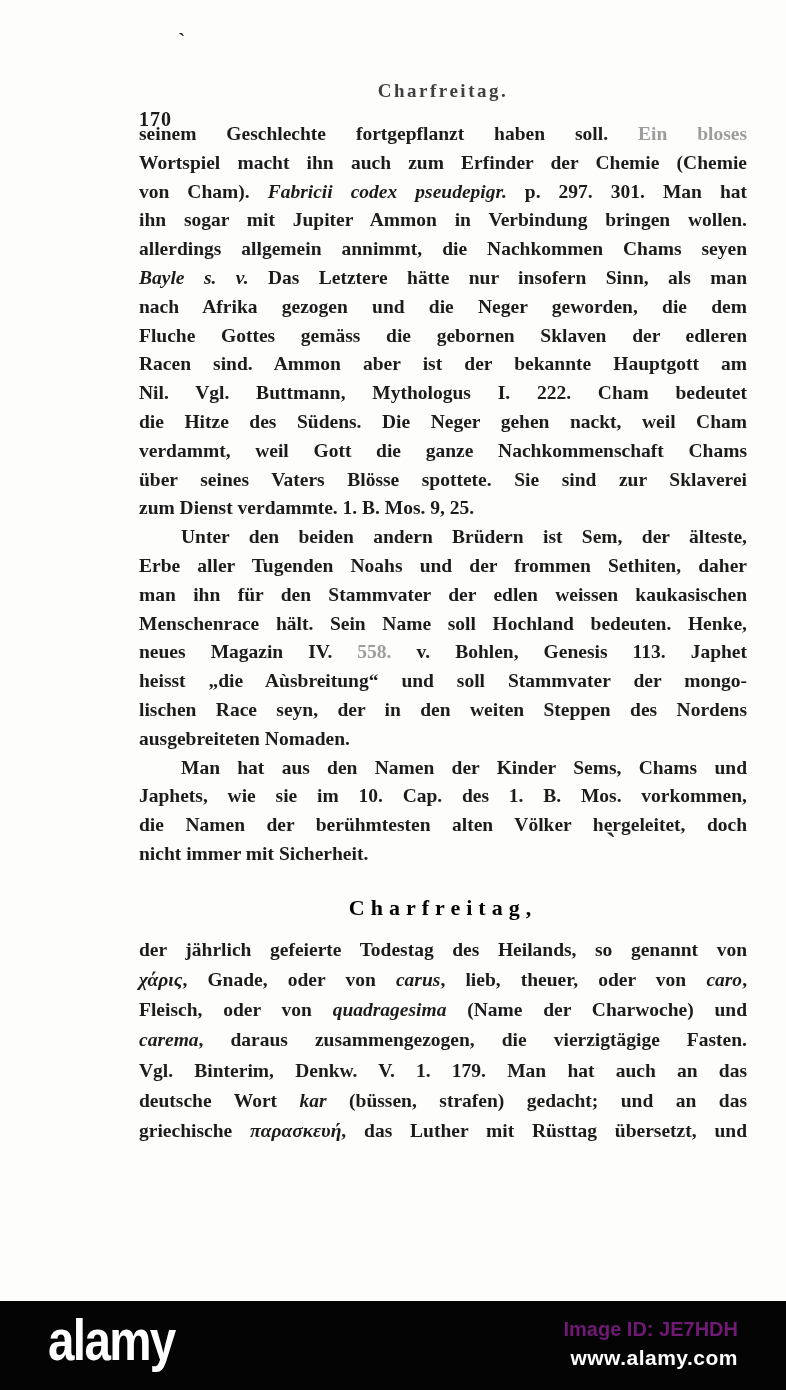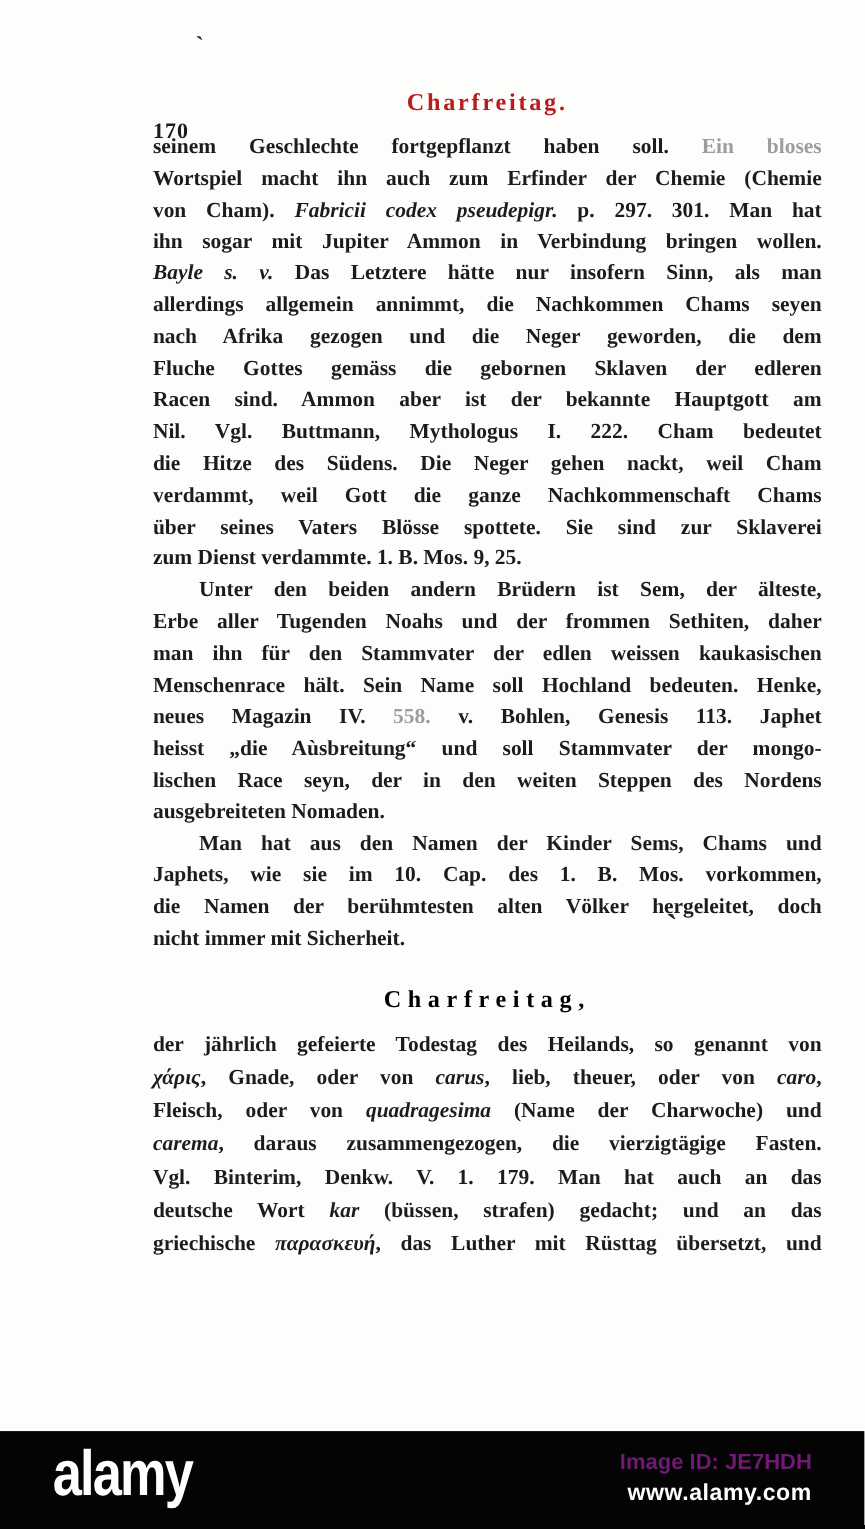--- a/index.html
+++ b/index.html
@@ -27,7 +27,7 @@
   .running-head {
     position: absolute; left: 0; top: 0; width: 100%;
     text-align: center;
-    font-size: 22px; font-weight: bold; color: #b91c1c;
+    font-size: 19px; font-weight: bold; color: #404040;
     letter-spacing: 2.5px;
   }
   .doc-body {

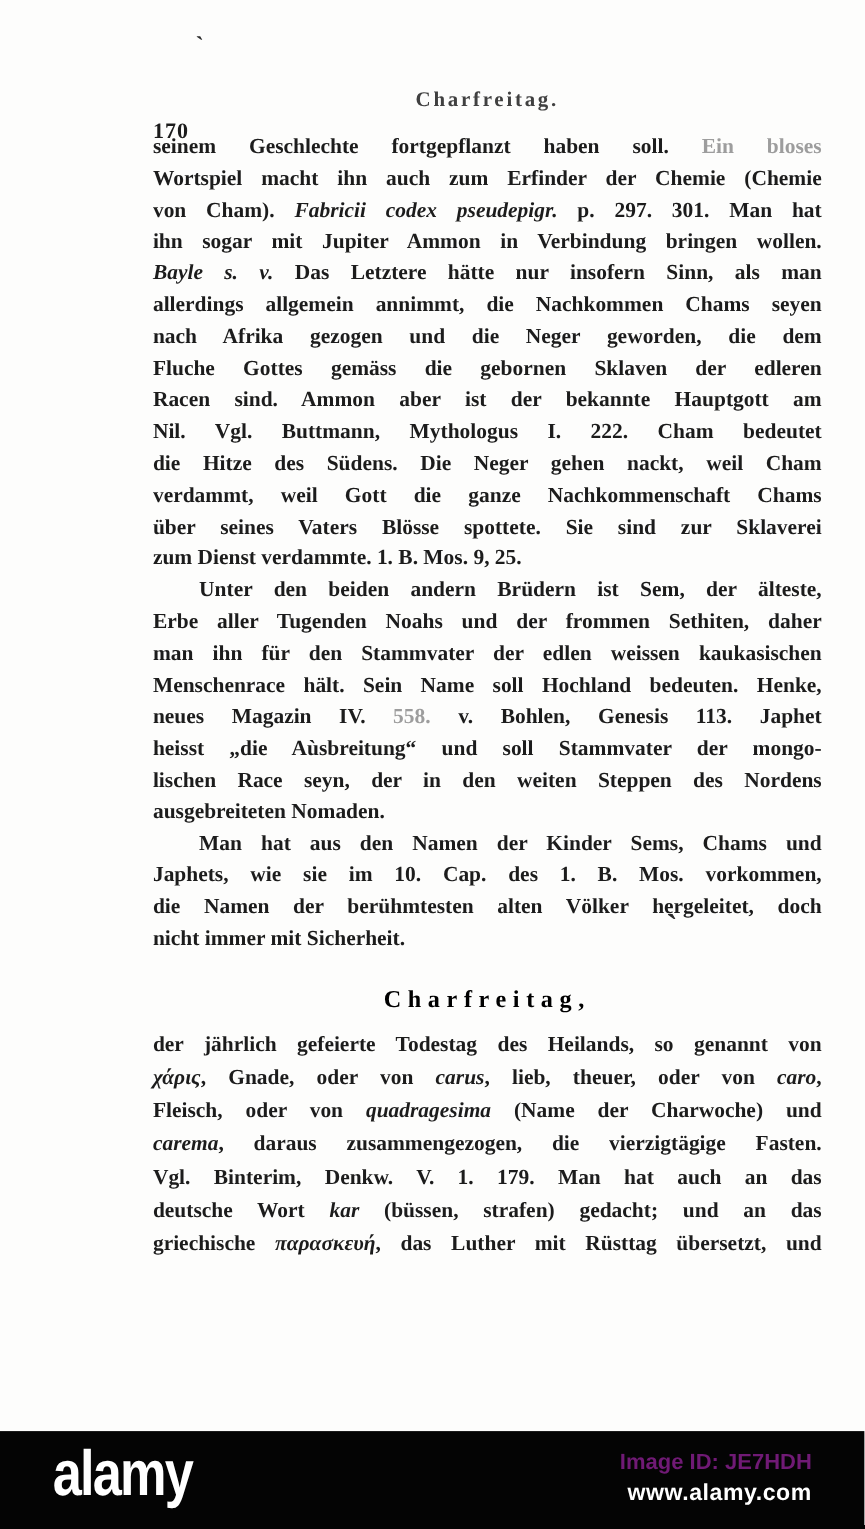--- a/index.html
+++ b/index.html
@@ -110,8 +110,8 @@
         <div class="line"><span>Wortspiel macht ihn auch zum Erfinder der Chemie (Chemie</span></div>
         <div class="line"><span>von Cham). </span><span class="it">Fabricii codex pseudepigr.</span><span> p. 297. 301. Man hat</span></div>
         <div class="line"><span>ihn sogar mit Jupiter Ammon in Verbindung bringen wollen.</span></div>
+        <div class="line"><span>allerdings allgemein annimmt, die Nachkommen Chams seyen</span></div>
         <div class="line"><span class="it">Bayle s. v.</span><span> Das Letztere hätte nur insofern Sinn, als man</span></div>
-        <div class="line"><span>allerdings allgemein annimmt, die Nachkommen Chams seyen</span></div>
         <div class="line"><span>nach Afrika gezogen und die Neger geworden, die dem</span></div>
         <div class="line"><span>Fluche Gottes gemäss die gebornen Sklaven der edleren</span></div>
         <div class="line"><span>Racen sind. Ammon aber ist der bekannte Hauptgott am</span></div>

